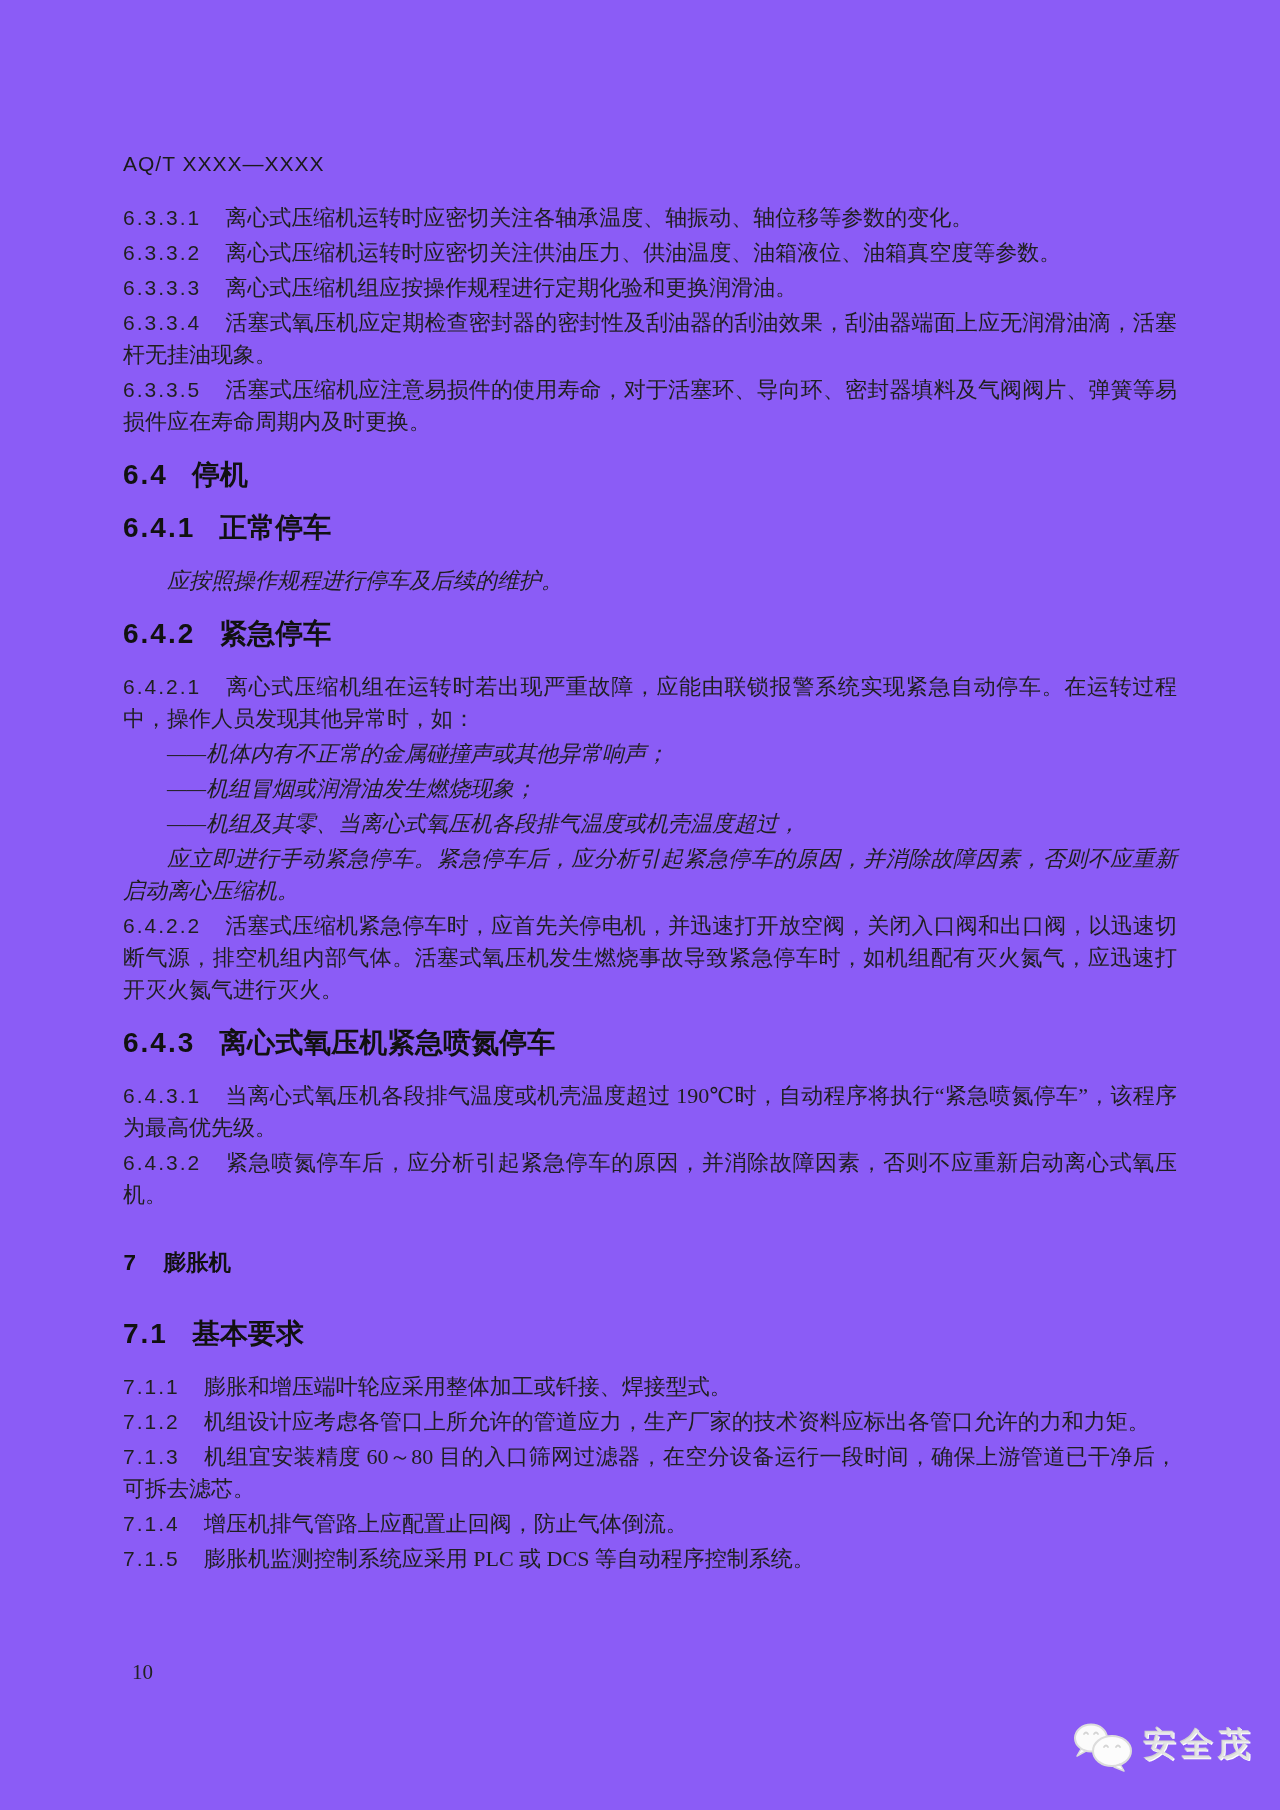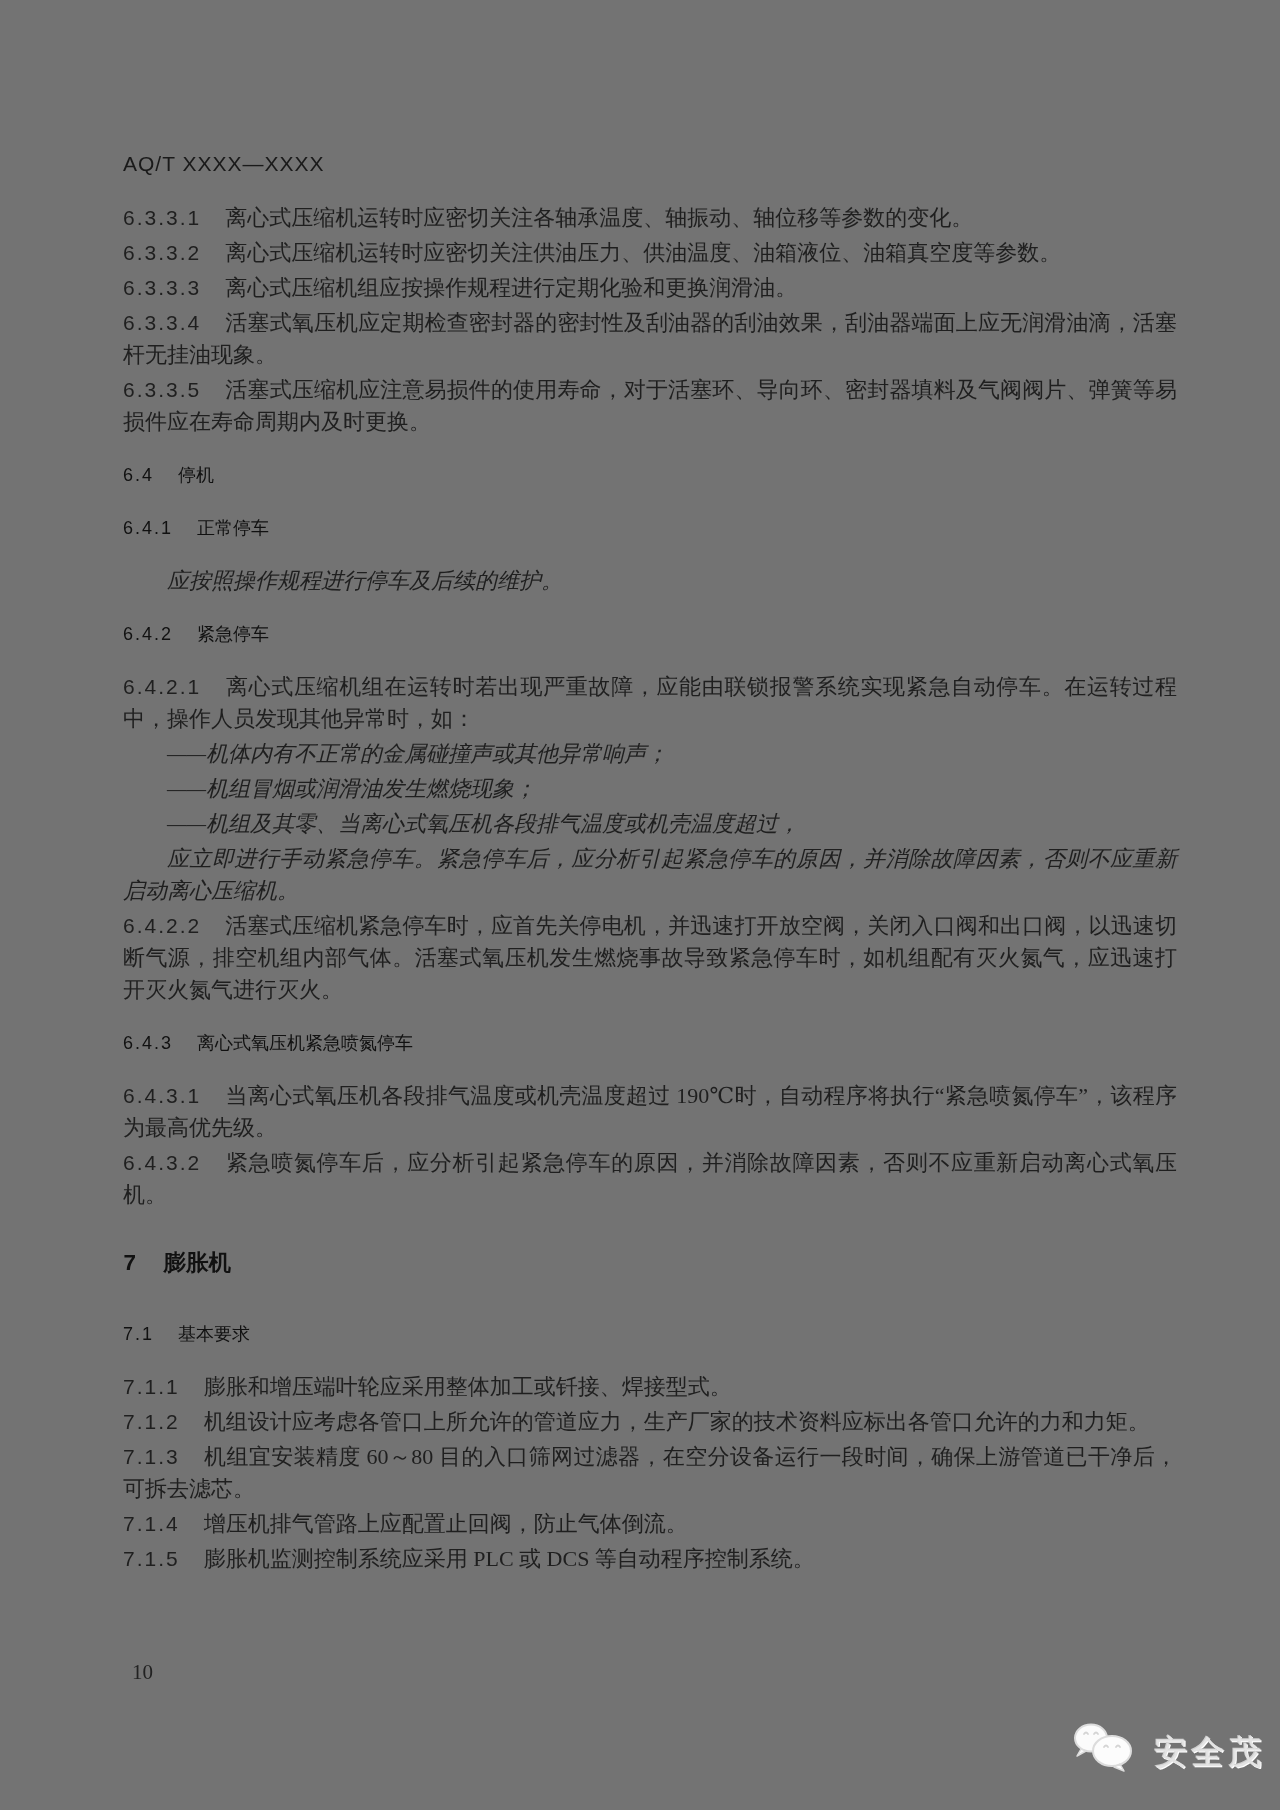--- a/index.html
+++ b/index.html
@@ -9,7 +9,7 @@
     width: 1280px;
     height: 1810px;
     margin: 0 auto;
-    background: #737373;
+    background: #8b5cf6;
     color: #1f1f1f;
     padding: 150px 103px 0 123px;
     overflow: hidden;

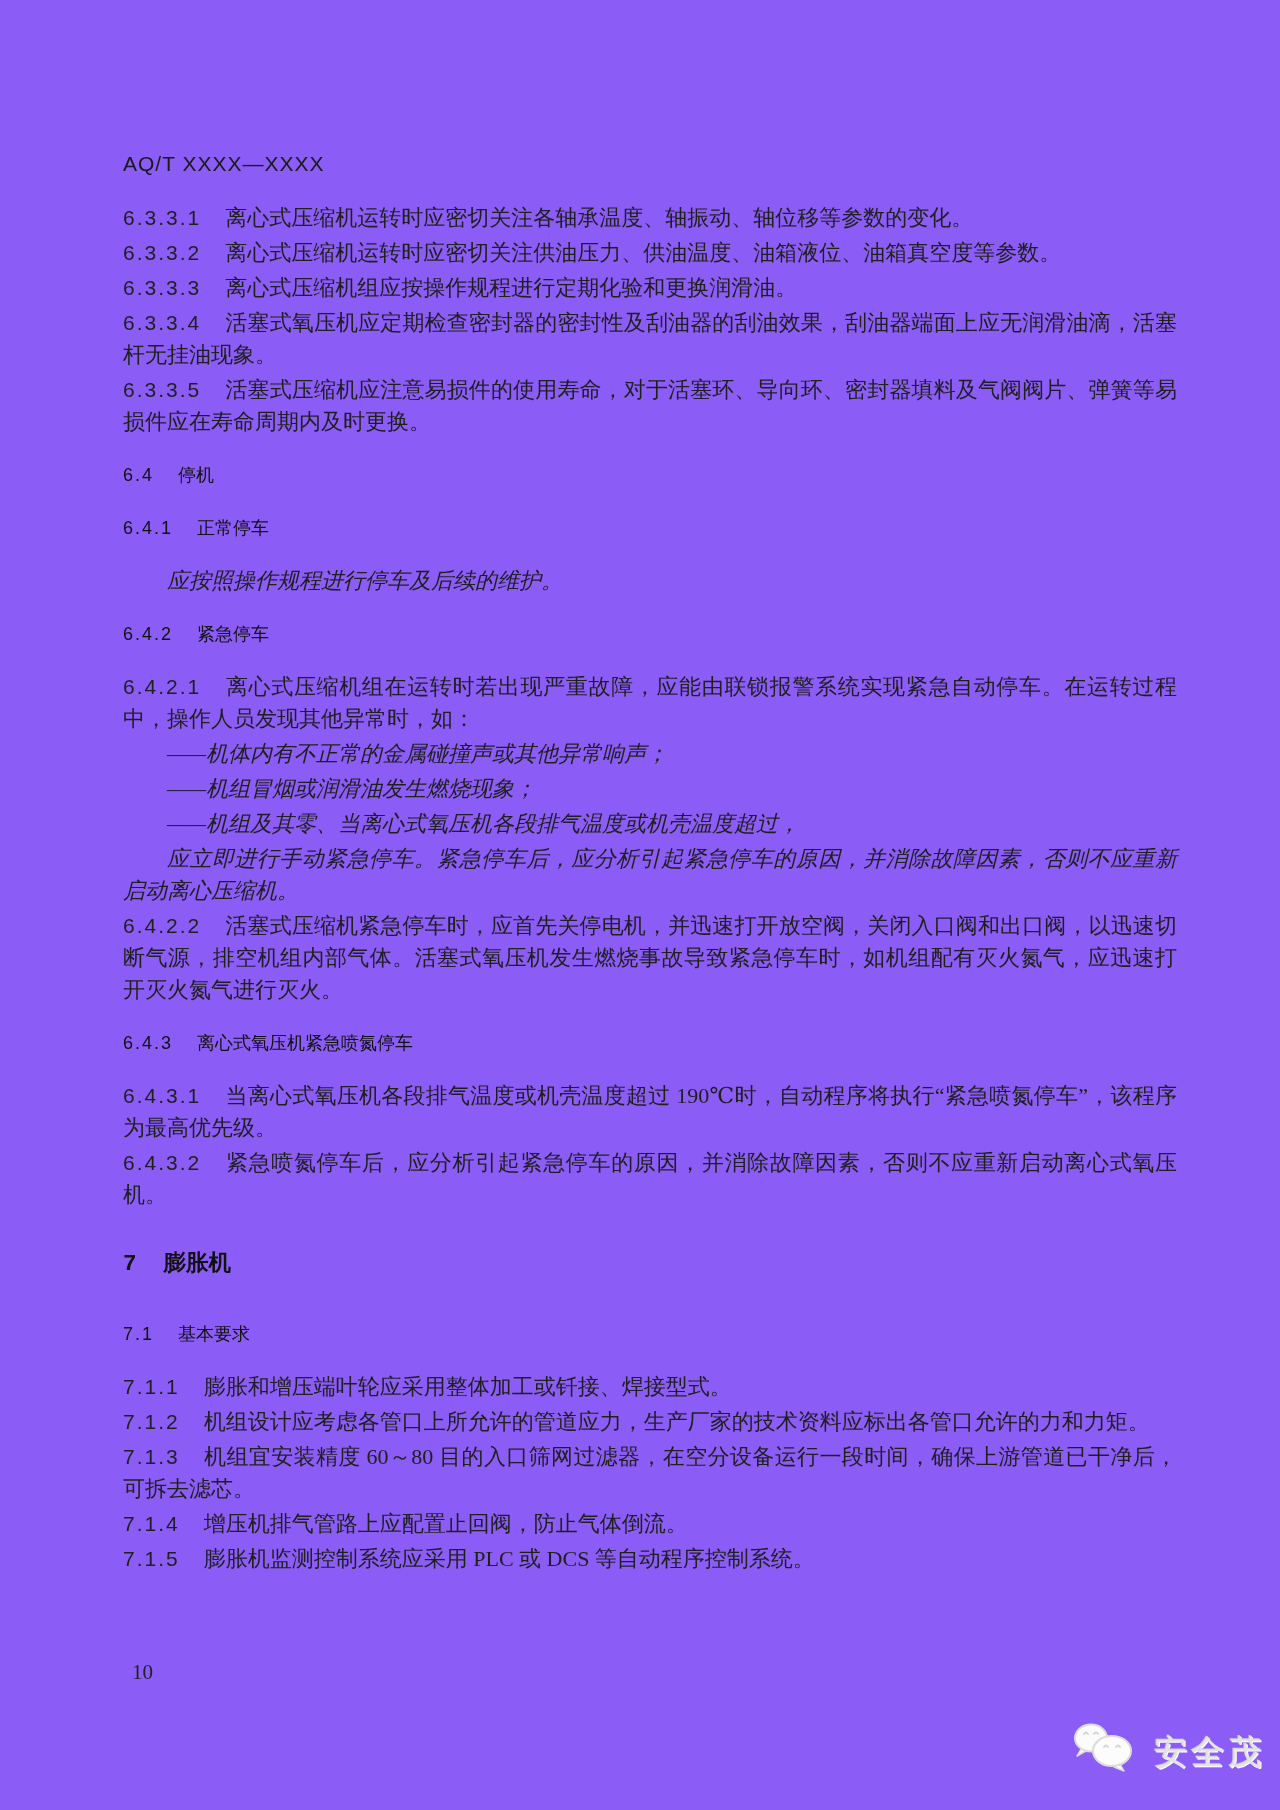--- a/index.html
+++ b/index.html
@@ -39,8 +39,8 @@
   .indent-para, .dash-item { text-indent: 44px; font-style: italic; }
   .heading {
     font-family: "Liberation Sans", "DejaVu Sans", sans-serif;
-    font-weight: normal;
-    font-size: 18px;
+    font-weight: bold;
+    font-size: 28px;
     line-height: 32px;
     margin: 21px 0;
     color: #111;

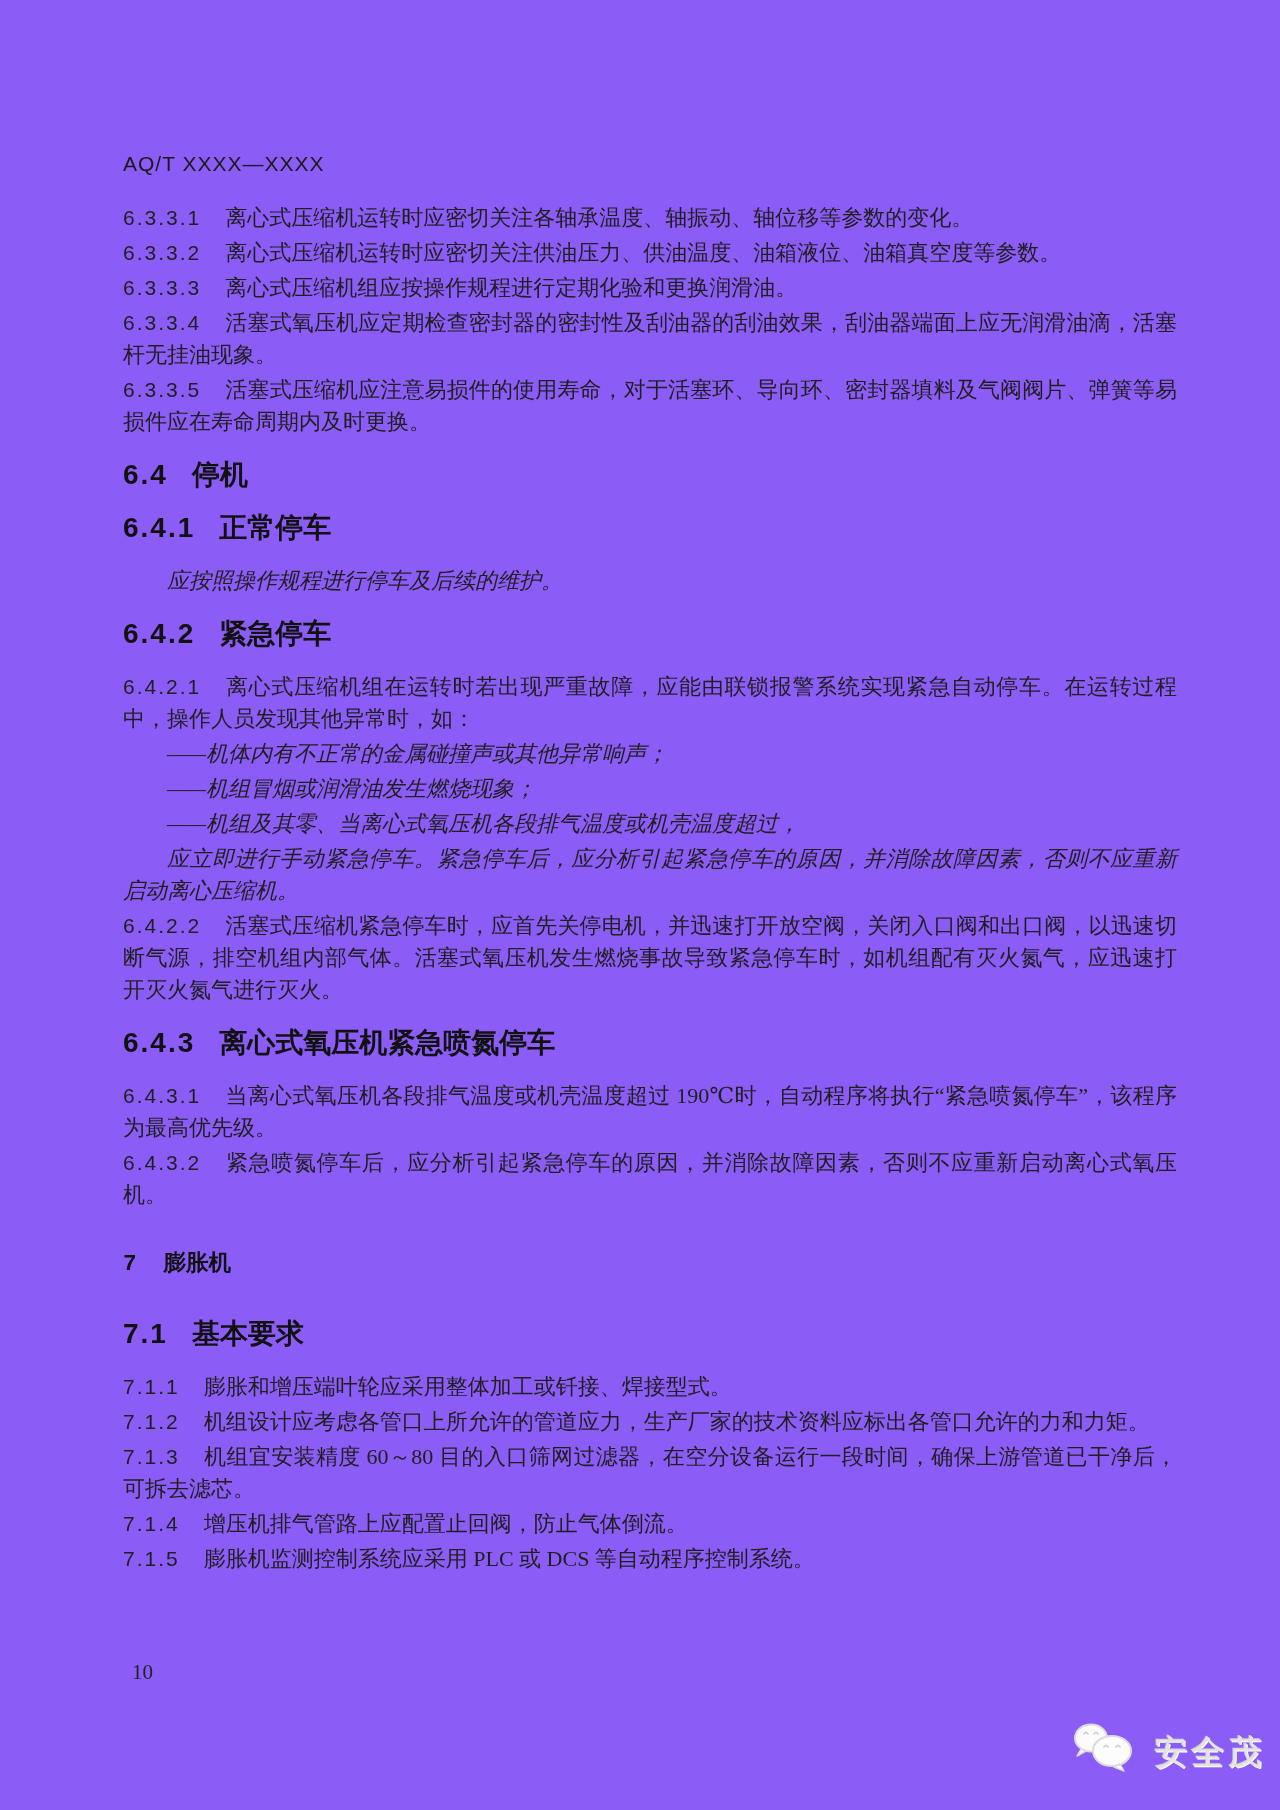--- a/index.html
+++ b/index.html
@@ -72,8 +72,8 @@
     left: 1072px;
     top: 1722px;
     display: flex;
-    align-items: flex-end;
-    gap: 20px;
+    align-items: flex-start;
+    gap: 9px;
     user-select: none;
   }
   .watermark-text {

